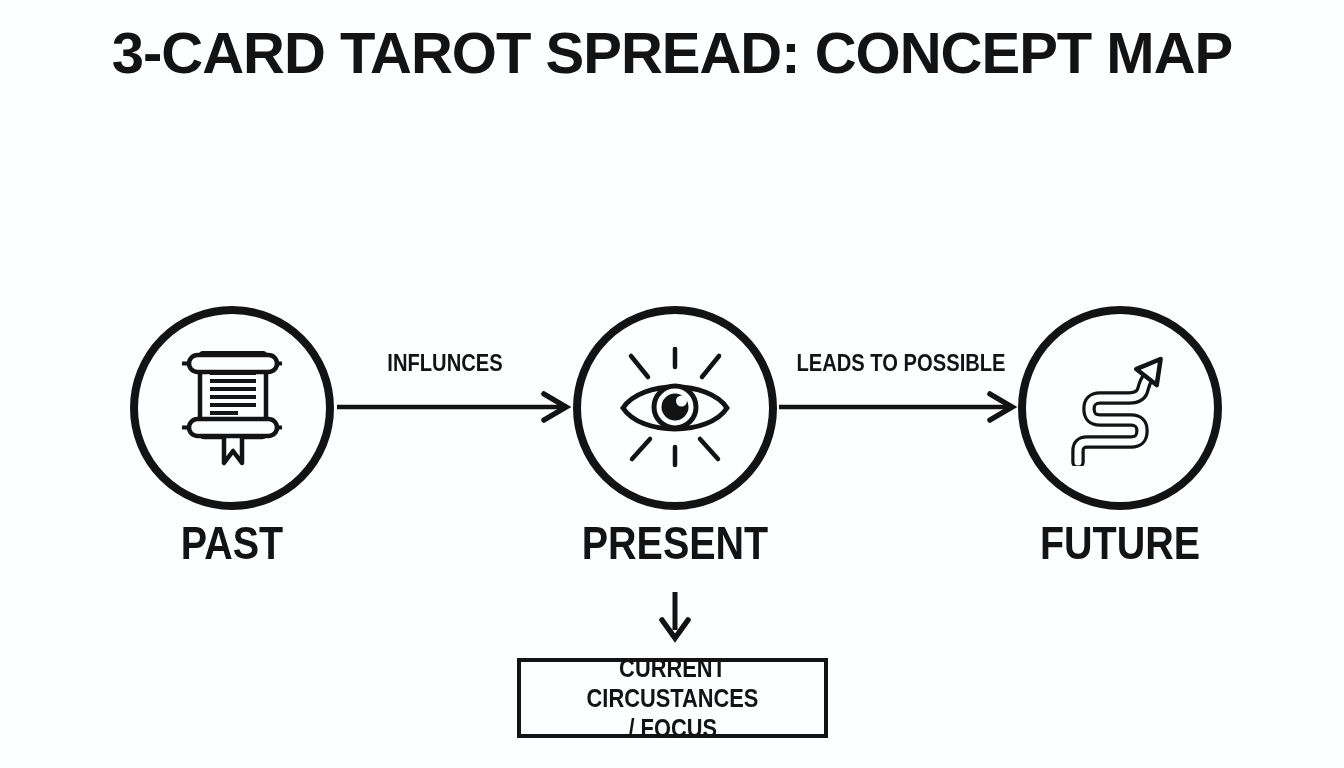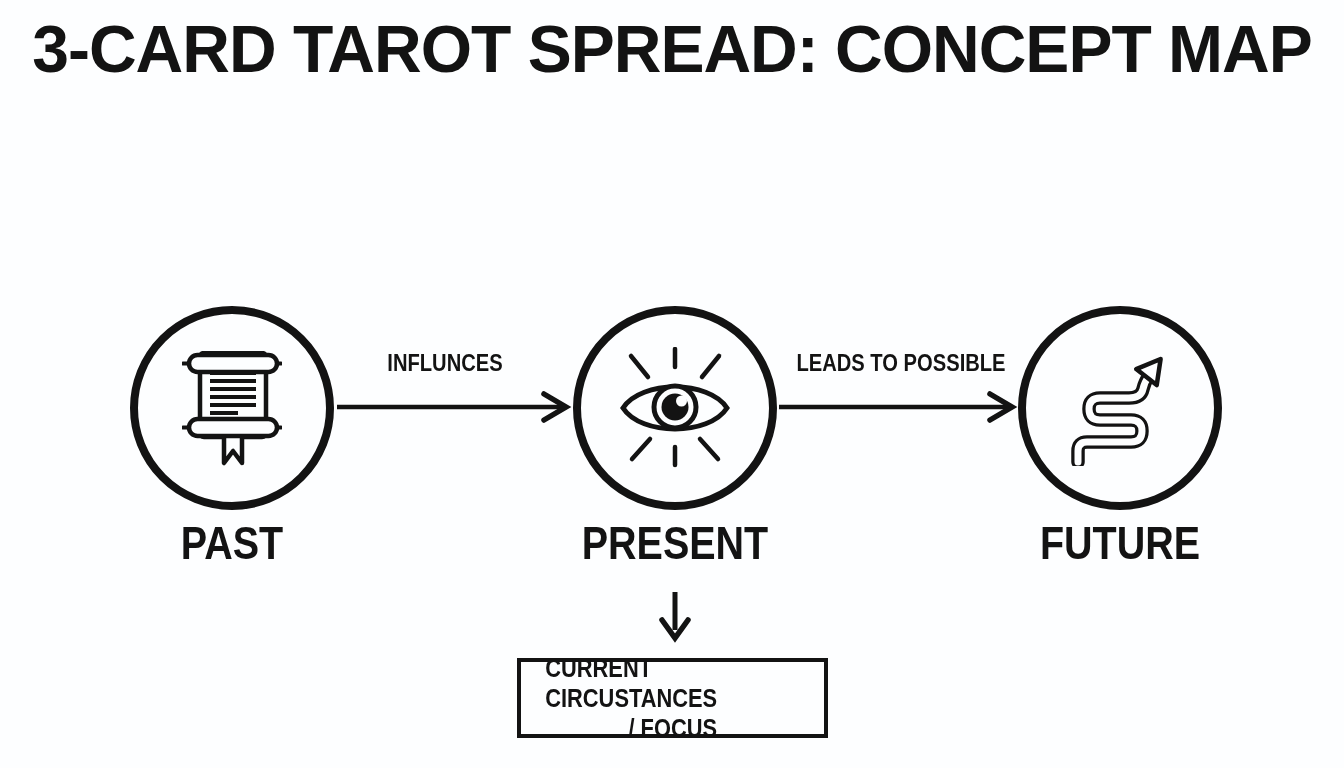--- a/index.html
+++ b/index.html
@@ -11,8 +11,8 @@
   .cond { transform: scaleX(0.84); transform-origin: 50% 50%; }
 
   .title {
-    position:absolute; left:0; right:0; top:16px; margin:0;
-    text-align:center; font-size:66px; line-height:1.0;
+    position:absolute; left:0; right:0; top:16px; margin:8px;
+    text-align:center; font-size:58px; line-height:1.0;
     font-weight:700; letter-spacing:-1px; white-space:nowrap;
   }
 

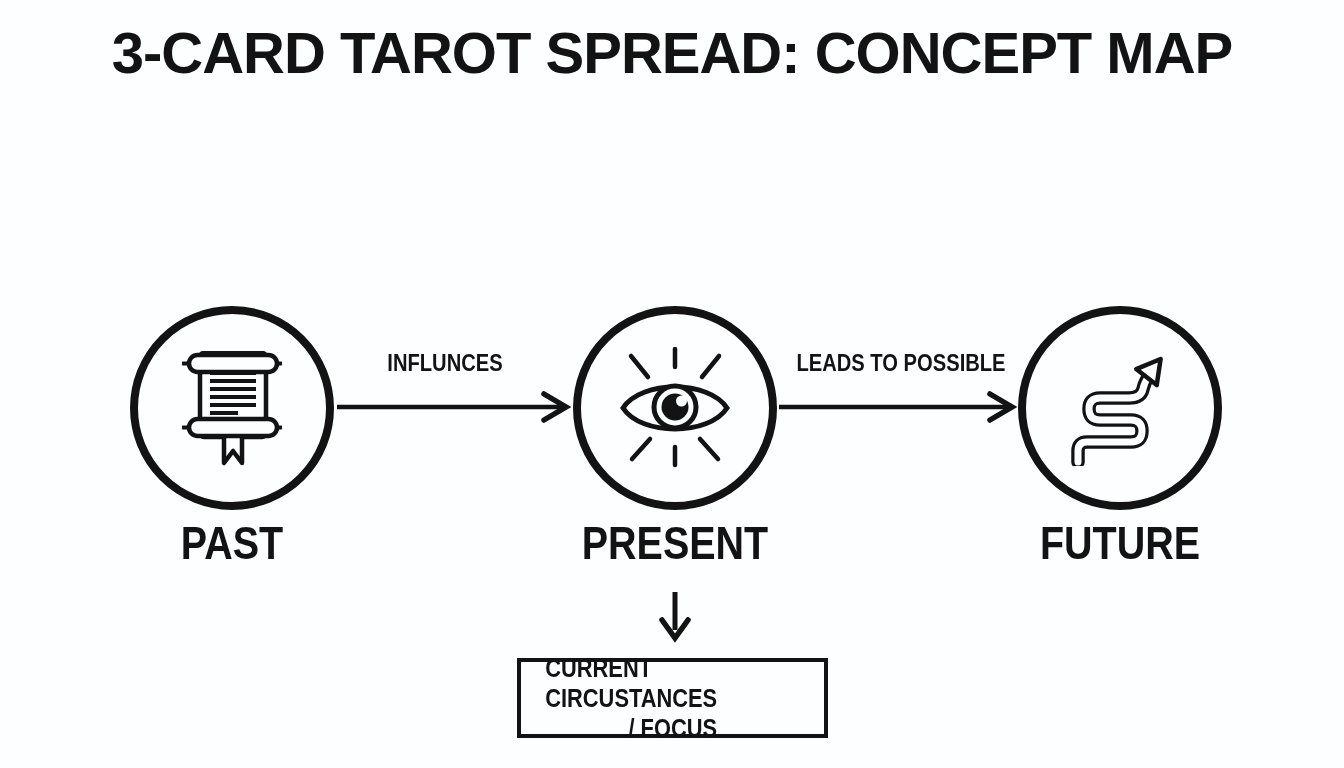--- a/index.html
+++ b/index.html
@@ -46,7 +46,7 @@
     position:absolute; left:517px; top:658px; width:311px; height:80px;
     box-sizing:border-box; border:4px solid #131313; background:#fdfeff;
     display:flex; flex-direction:column; align-items:center; justify-content:center;
-    font-size:26px; font-weight:700; line-height:30px; text-align:left;
+    font-size:26px; font-weight:700; line-height:30px; text-align:center;
   }
   .icon-svg { display:block; }
 </style>

